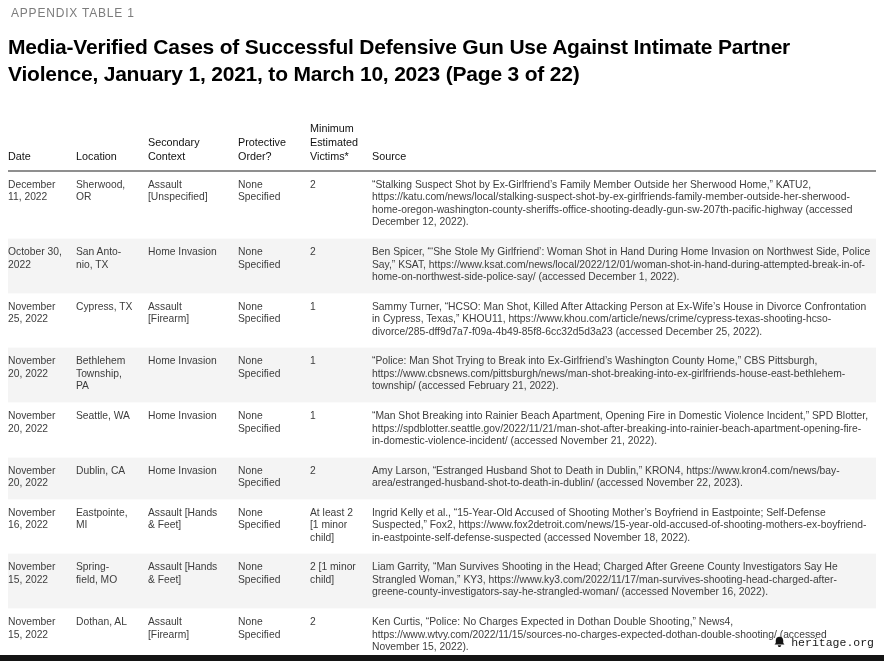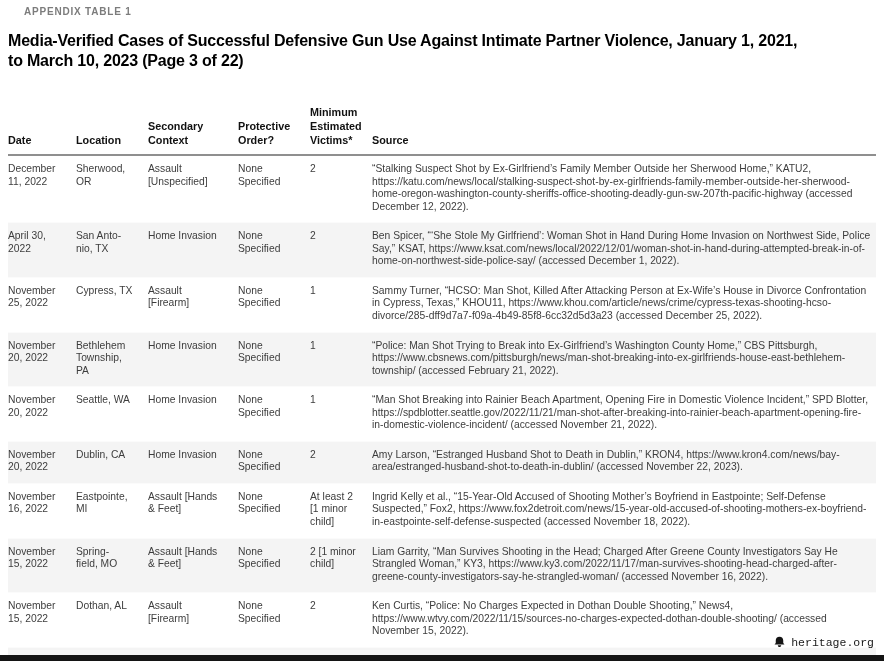--- a/index.html
+++ b/index.html
@@ -9,8 +9,8 @@
   }
   .page{position:relative;width:884px;height:661px;box-sizing:border-box;padding:4px 8px 0 8px;}
   .eyebrow{
-    font-size:10px;letter-spacing:.8px;color:#7c7c7c;font-weight:700;
-    text-transform:uppercase;margin:2px 0 0 16px;
+    font-size:12px;letter-spacing:.8px;color:#7c7c7c;font-weight:400;
+    text-transform:uppercase;margin:2px 0 0 3px;
   }
   .title{
     margin:14px 0 0 0;color:#000;font-weight:700;

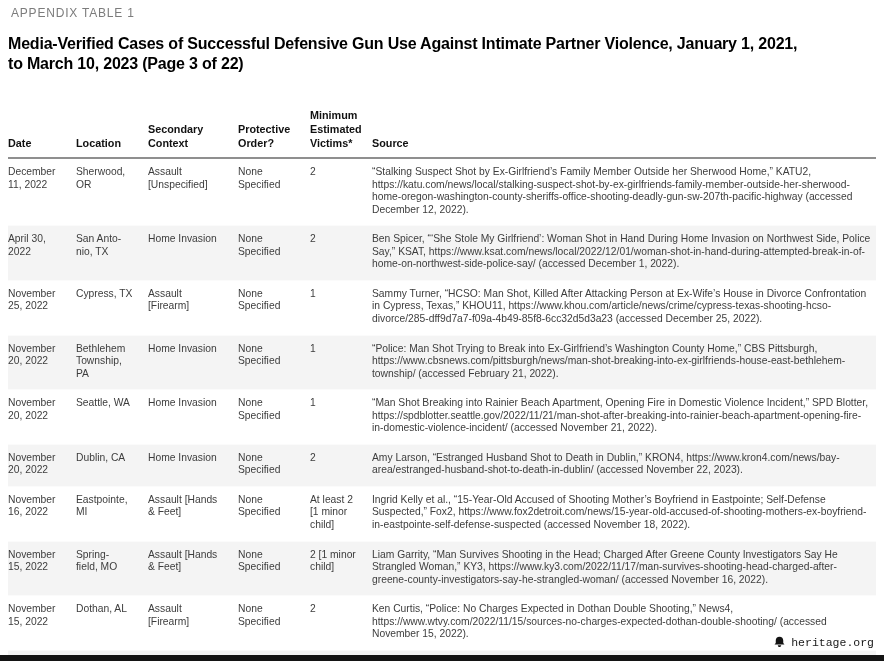--- a/index.html
+++ b/index.html
@@ -14,7 +14,7 @@
   }
   .title{
     margin:14px 0 0 0;color:#000;font-weight:700;
-    font-size:16px;line-height:1.28;letter-spacing:-.2px;max-width:800px;
+    font-size:21px;line-height:1.28;letter-spacing:-.2px;max-width:800px;
   }
   table{
     border-collapse:collapse;table-layout:fixed;width:868px;margin-top:33px;

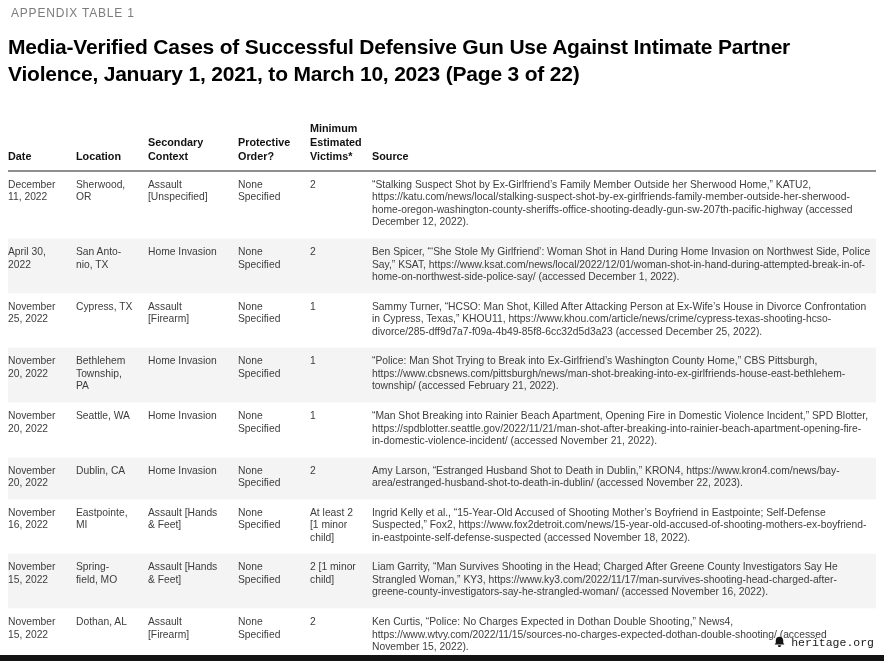--- a/index.html
+++ b/index.html
@@ -26,7 +26,7 @@
   col.c-vic{width:62px}
   col.c-src{width:auto}
   thead th{
-    text-align:left;vertical-align:bottom;font-size:10.8px;font-weight:700;color:#111;
+    text-align:left;vertical-align:bottom;font-size:10.8px;font-weight:400;color:#111;
     padding:0 14px 7px 0;line-height:1.3;
   }
   thead tr{border-bottom:2px solid #8f8f8f;}

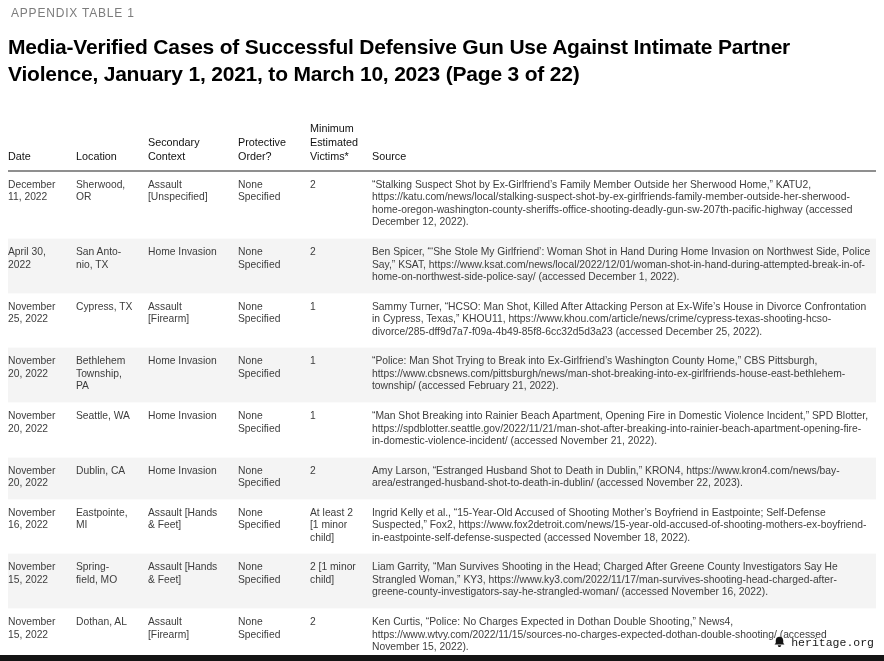--- a/index.html
+++ b/index.html
@@ -85,7 +85,7 @@
     </tr>
 
     <tr>
-      <td>April 30, 2022</td>
+      <td>October 30, 2022</td>
       <td>San Anto-
 nio, TX</td>
       <td>Home Invasion</td>

